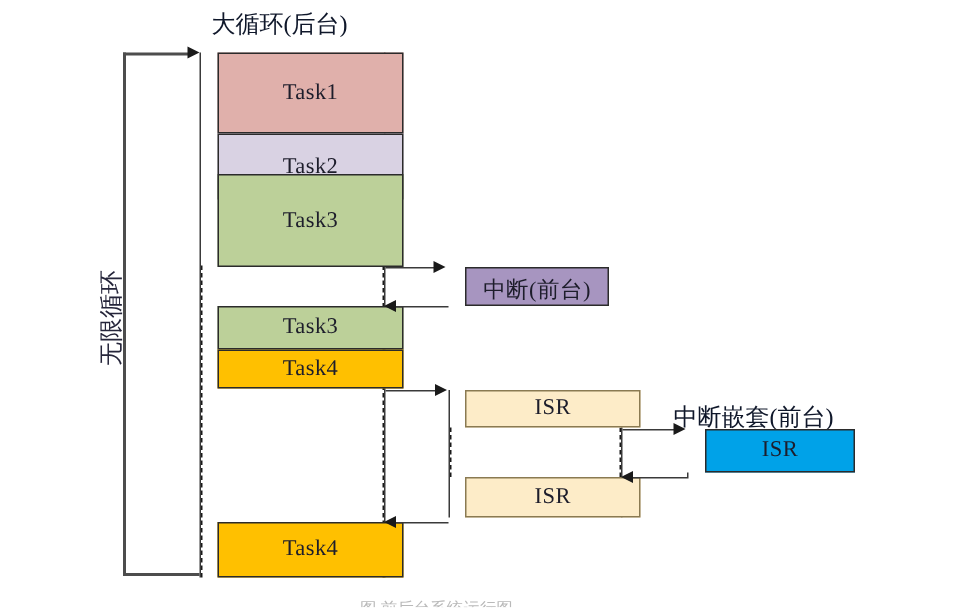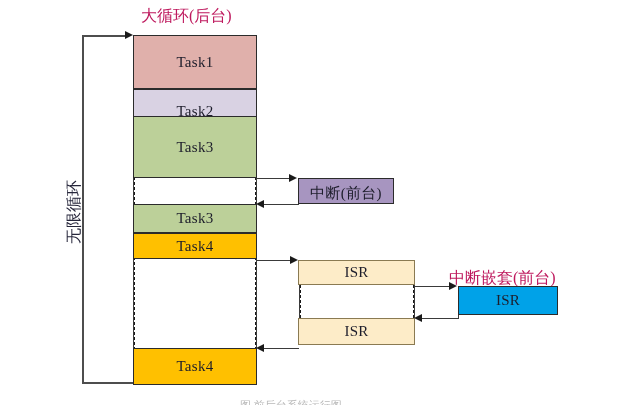--- a/index.html
+++ b/index.html
@@ -29,7 +29,7 @@
   }
   .label {
     position: absolute;
-    color: #be185d;
+    color: #0f172a;
     font-size: 16px;
     white-space: nowrap;
     font-family: "Liberation Serif", "DejaVu Serif", serif;

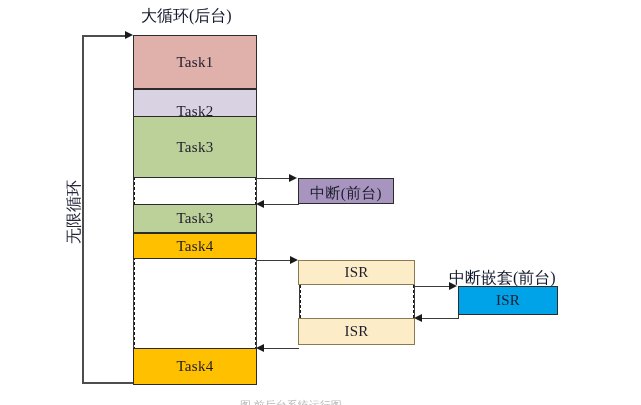--- a/index.html
+++ b/index.html
@@ -26,6 +26,7 @@
     font-size: 15px;
     letter-spacing: 0.3px;
     white-space: nowrap;
+    margin-left: 12px;
   }
   .label {
     position: absolute;

